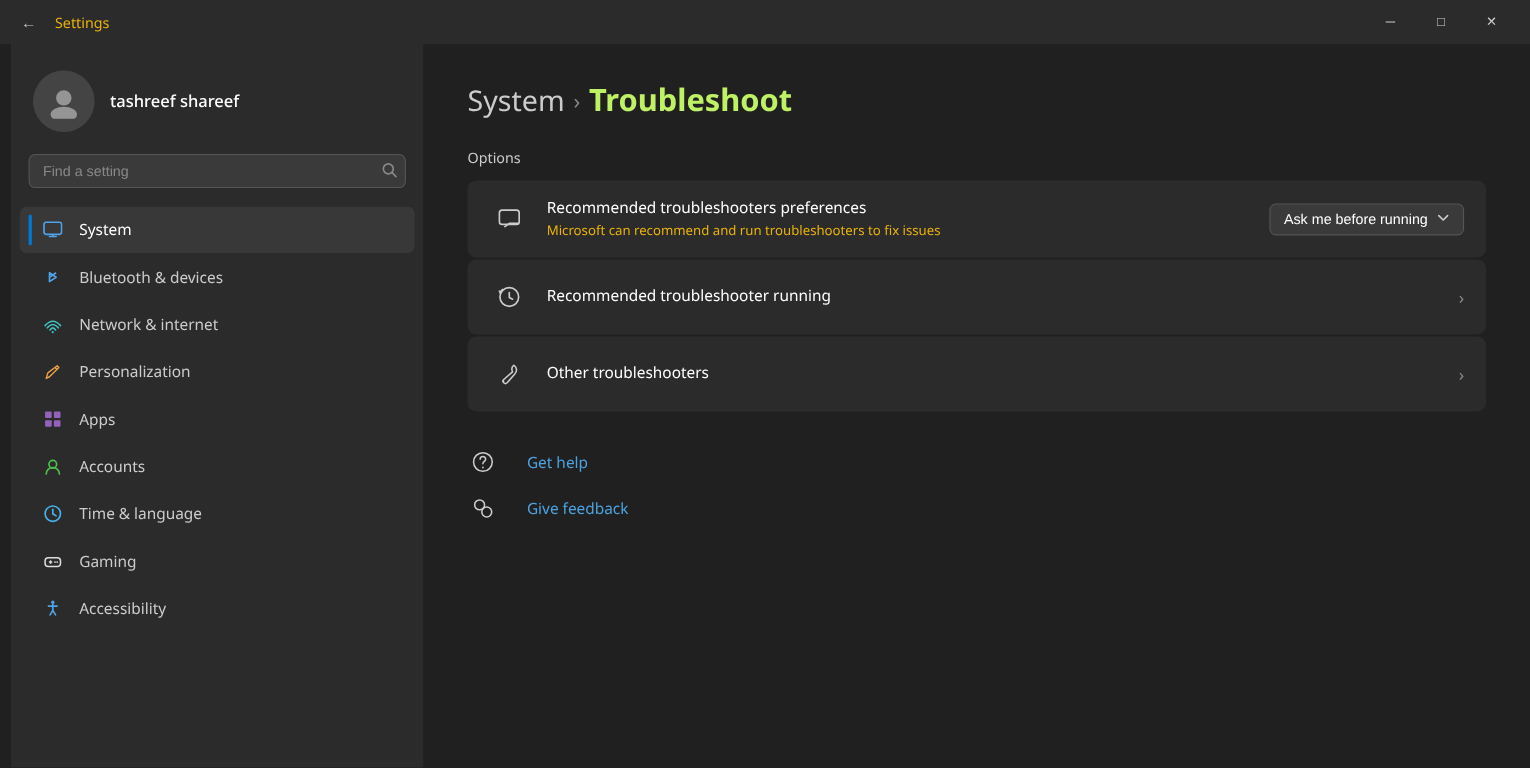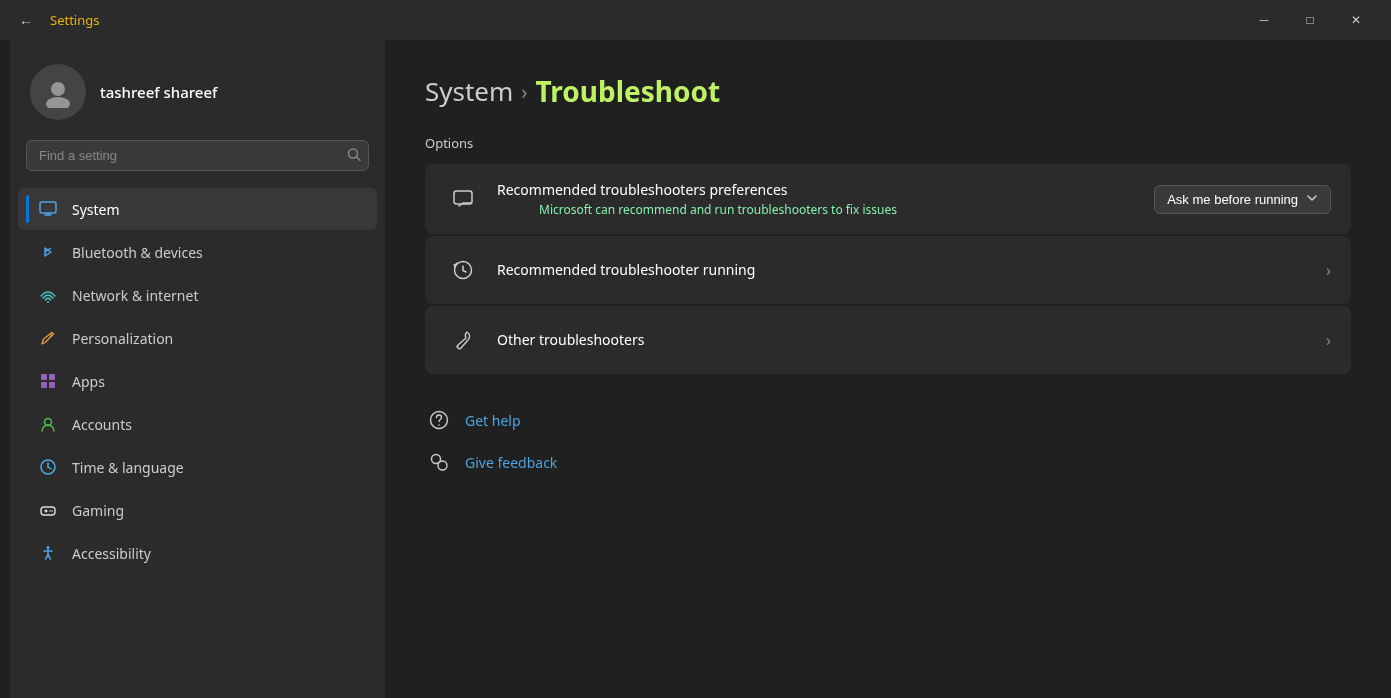--- a/index.html
+++ b/index.html
@@ -248,8 +248,7 @@
     }
     .option-desc {
       font-size: 12px;
-      color: #86efac;
-      margin-left: 42px;
+      color: #eab308;
     }
 
     .option-control {

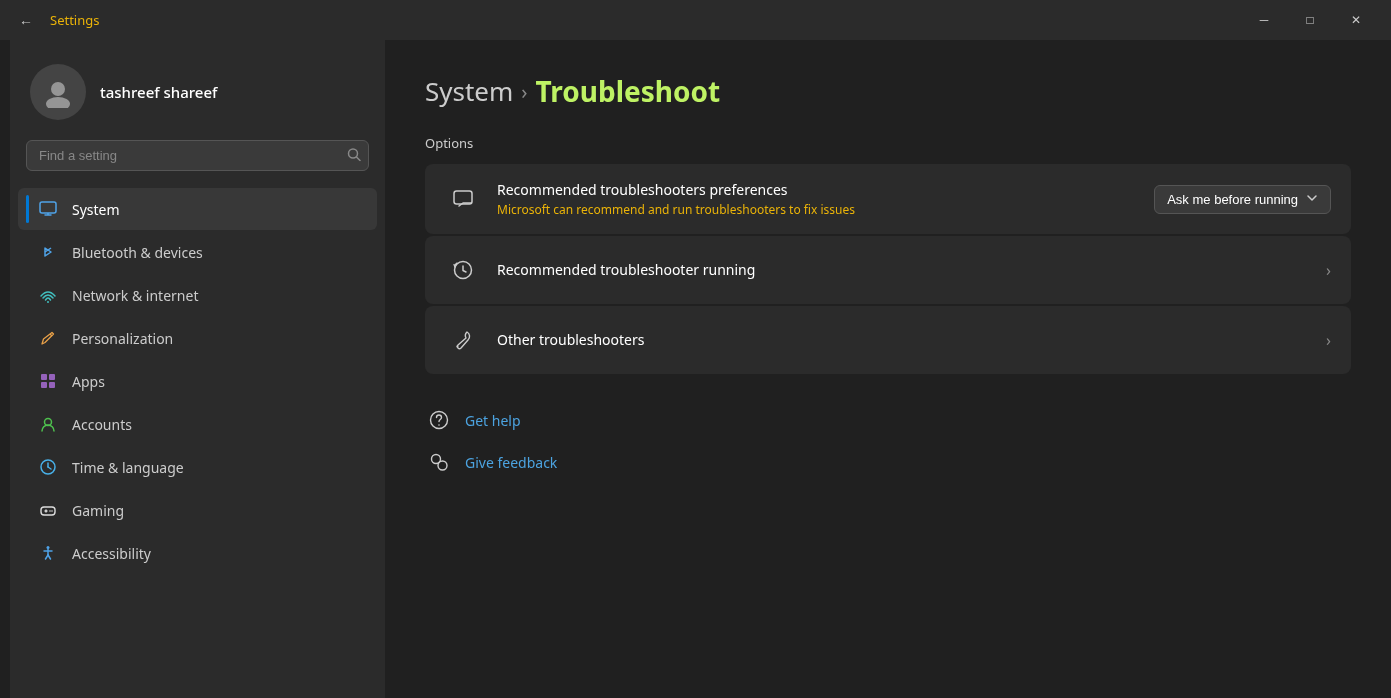--- a/index.html
+++ b/index.html
@@ -284,7 +284,7 @@
     .help-link-item {
       display: flex;
       align-items: center;
-      gap: 12px;
+      gap: 26px;
       cursor: pointer;
     }
     .help-link-icon {

